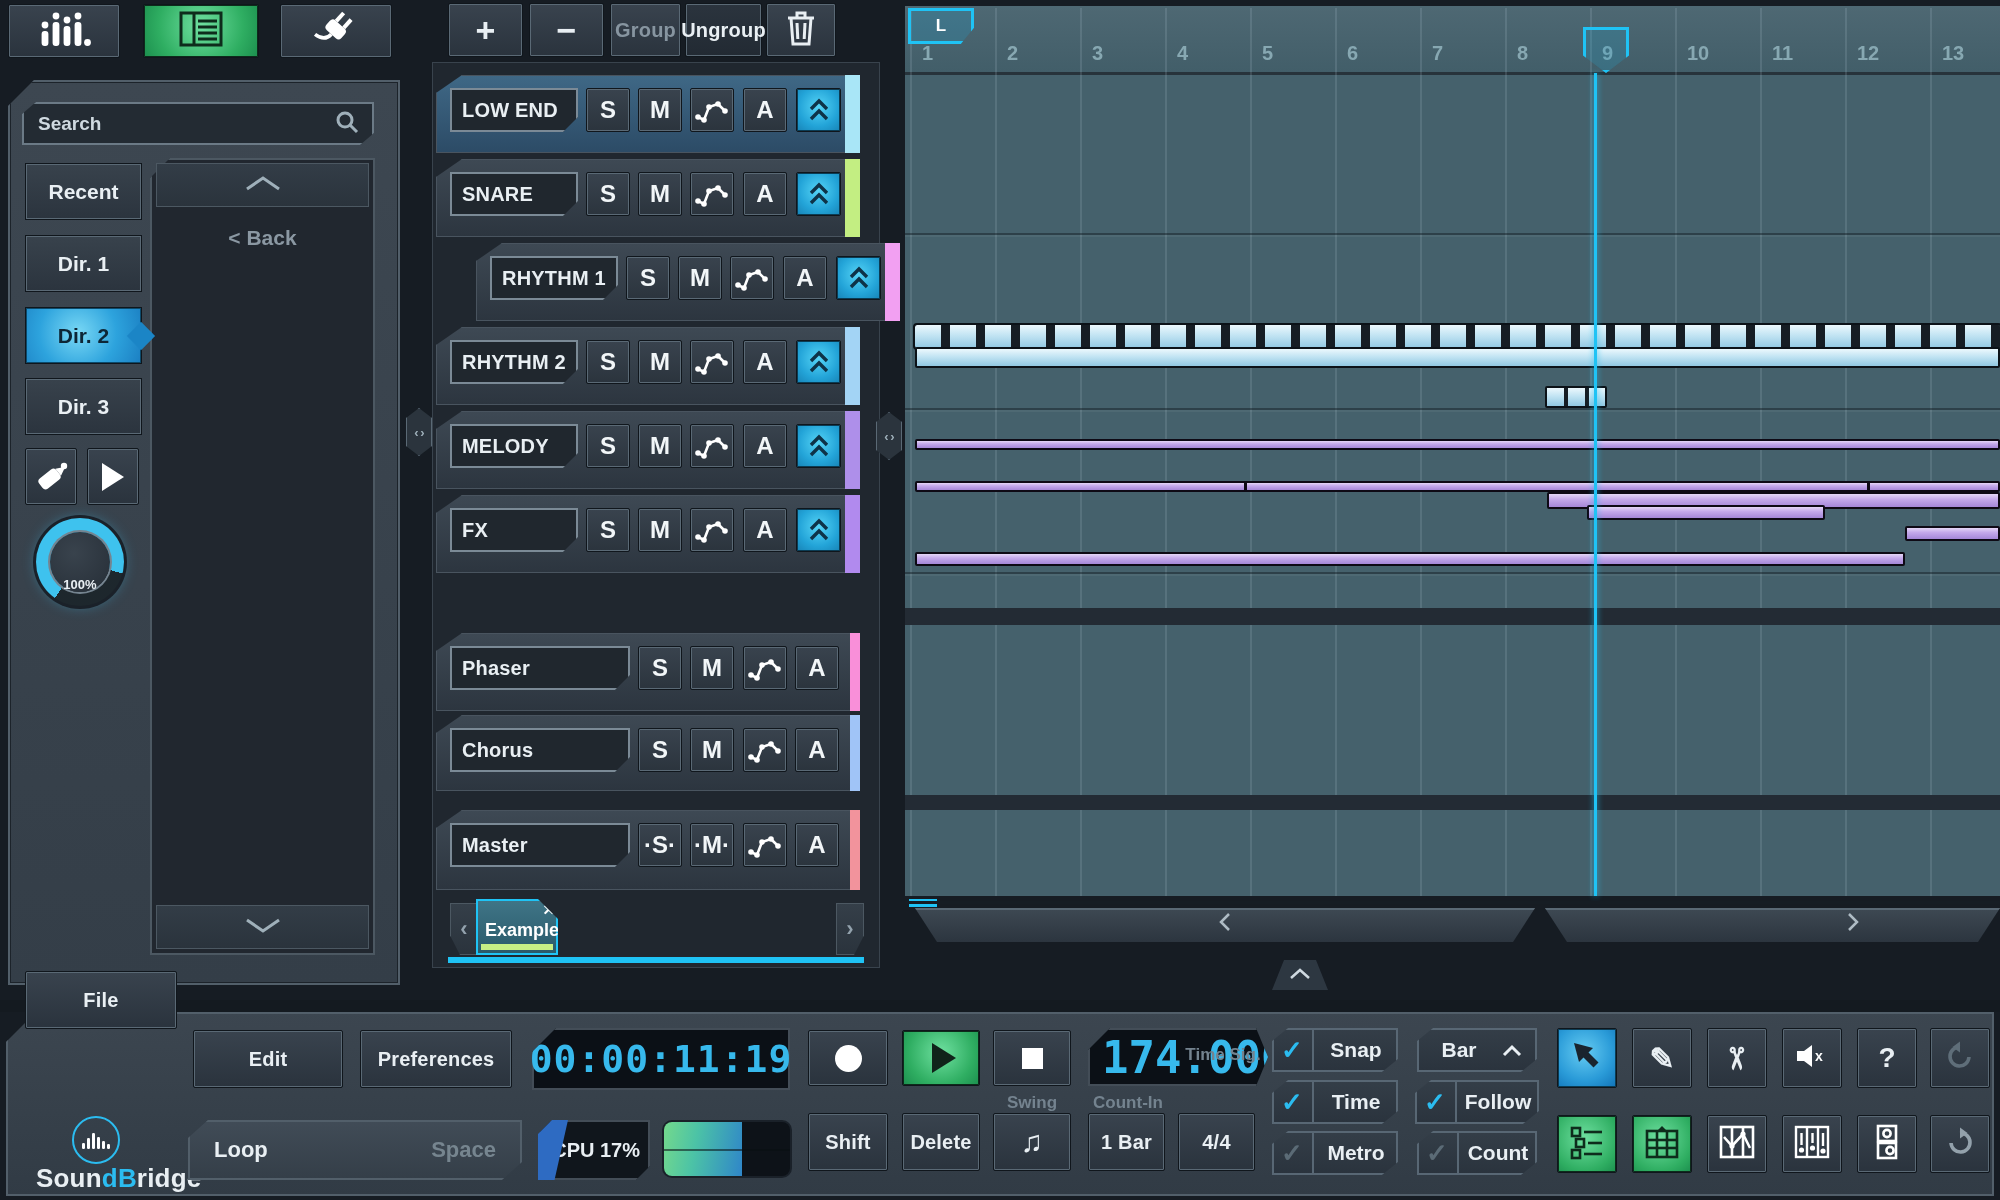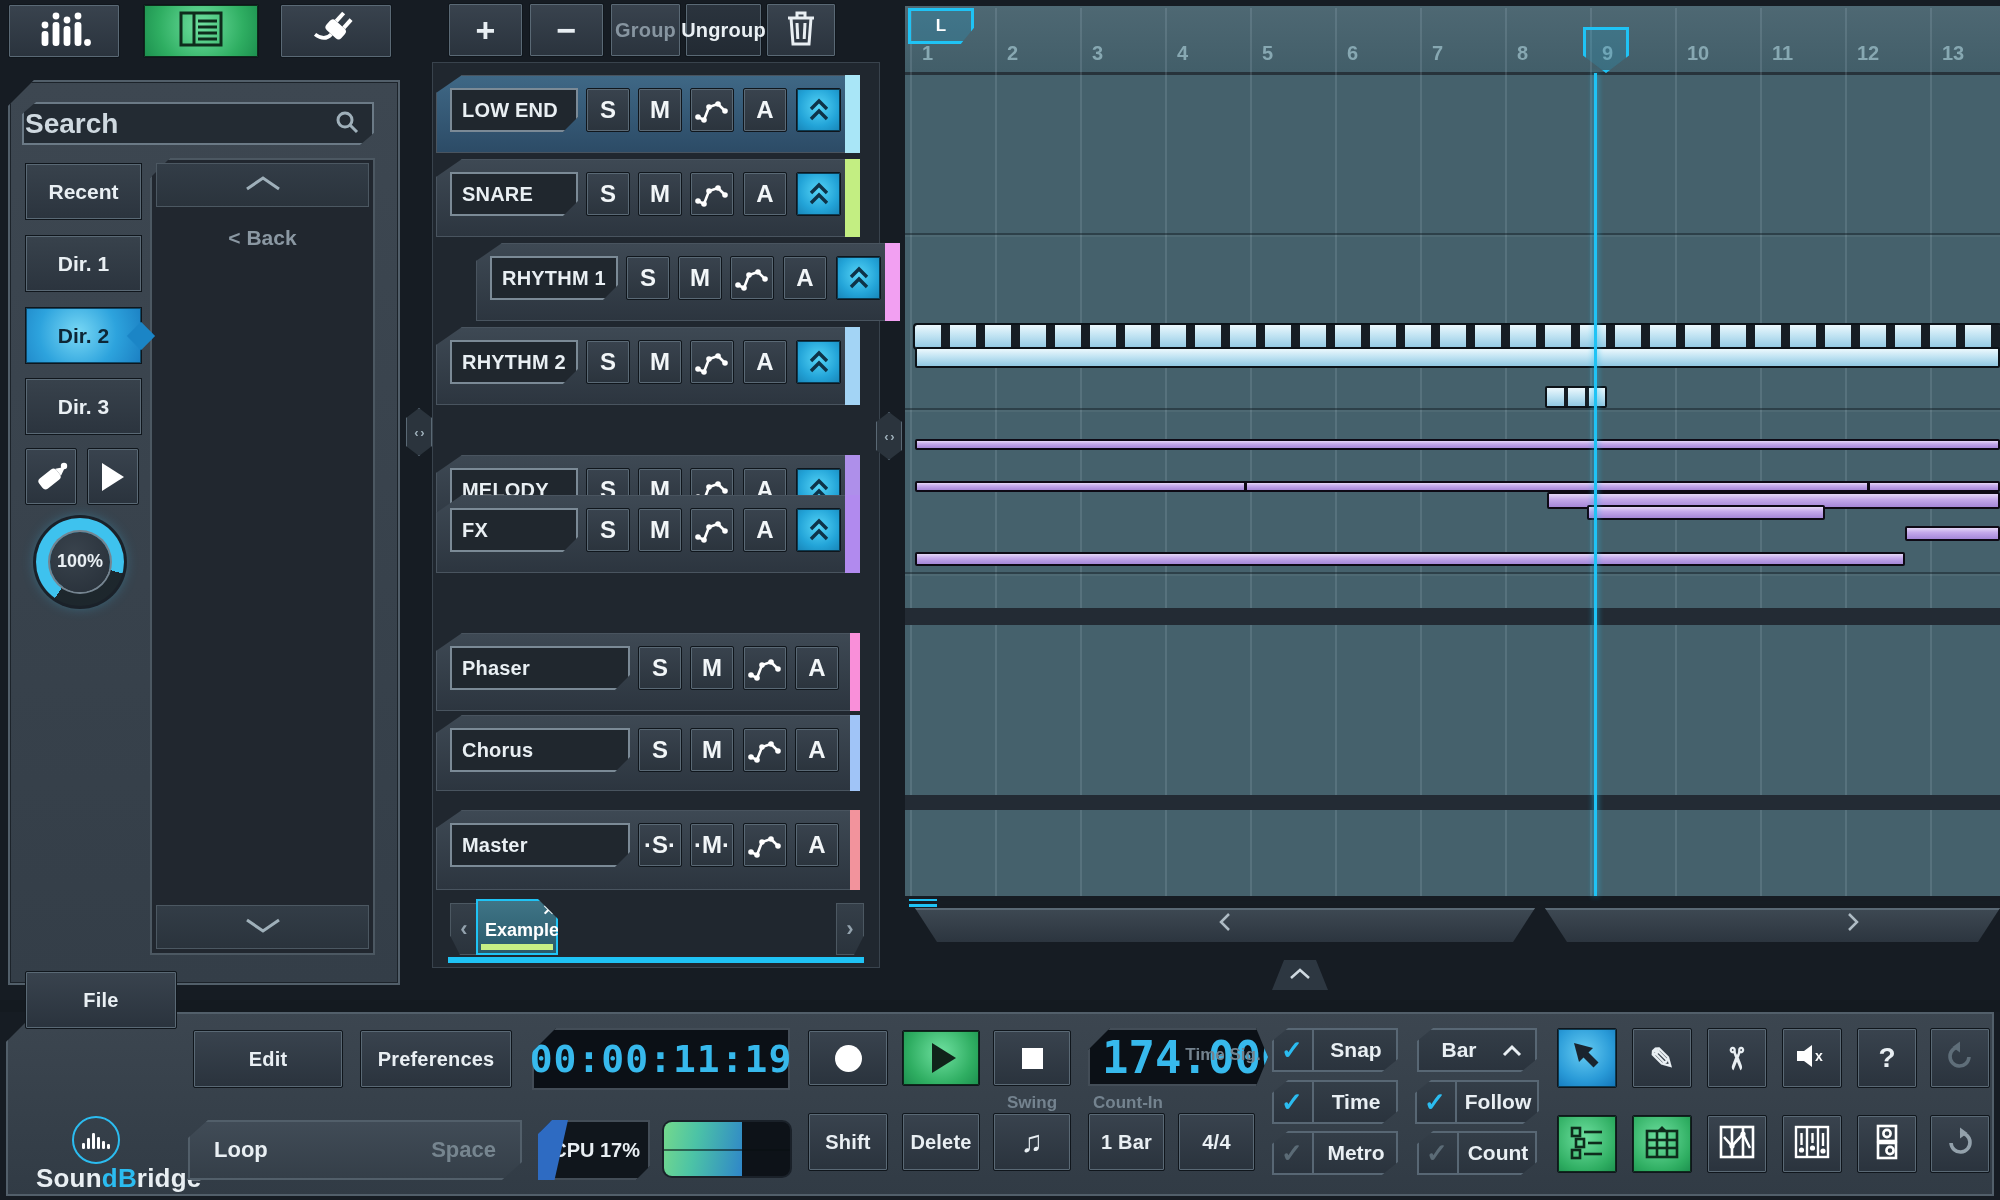--- a/index.html
+++ b/index.html
@@ -21,7 +21,7 @@
   .inner-dark{position:absolute;background:#21272f;box-shadow:inset 0 0 0 2px #4c5862;clip-path:polygon(20px 0,100% 0,100% 100%,0 100%,0 20px)}
   .search{position:absolute;background:#232b33;box-shadow:inset 0 0 0 2px #6b7a86;display:flex;align-items:center;
     clip-path:polygon(14px 0,100% 0,100% calc(100% - 12px),calc(100% - 14px) 100%,0 100%,0 12px)}
-  .search .ph{color:#cfd9e0;font-weight:bold;font-size:28px;padding-left:3px;flex:1}
+  .search .ph{color:#cfd9e0;font-weight:bold;font-size:19px;padding-left:16px;flex:1}
   .navbtn{position:absolute;display:flex;align-items:center;justify-content:center;font-weight:bold;font-size:21px;
     background:linear-gradient(180deg,#38424c,#2b343e);box-shadow:inset 0 0 0 1px #5a6975;border:1px solid #10161c}
   .navbtn.active{background:radial-gradient(circle at 45% 45%,#79d8f5 0%,#2da3dd 55%,#1b7fc2 100%);color:#0d2636;box-shadow:inset 0 0 0 1px #0c4a6b}

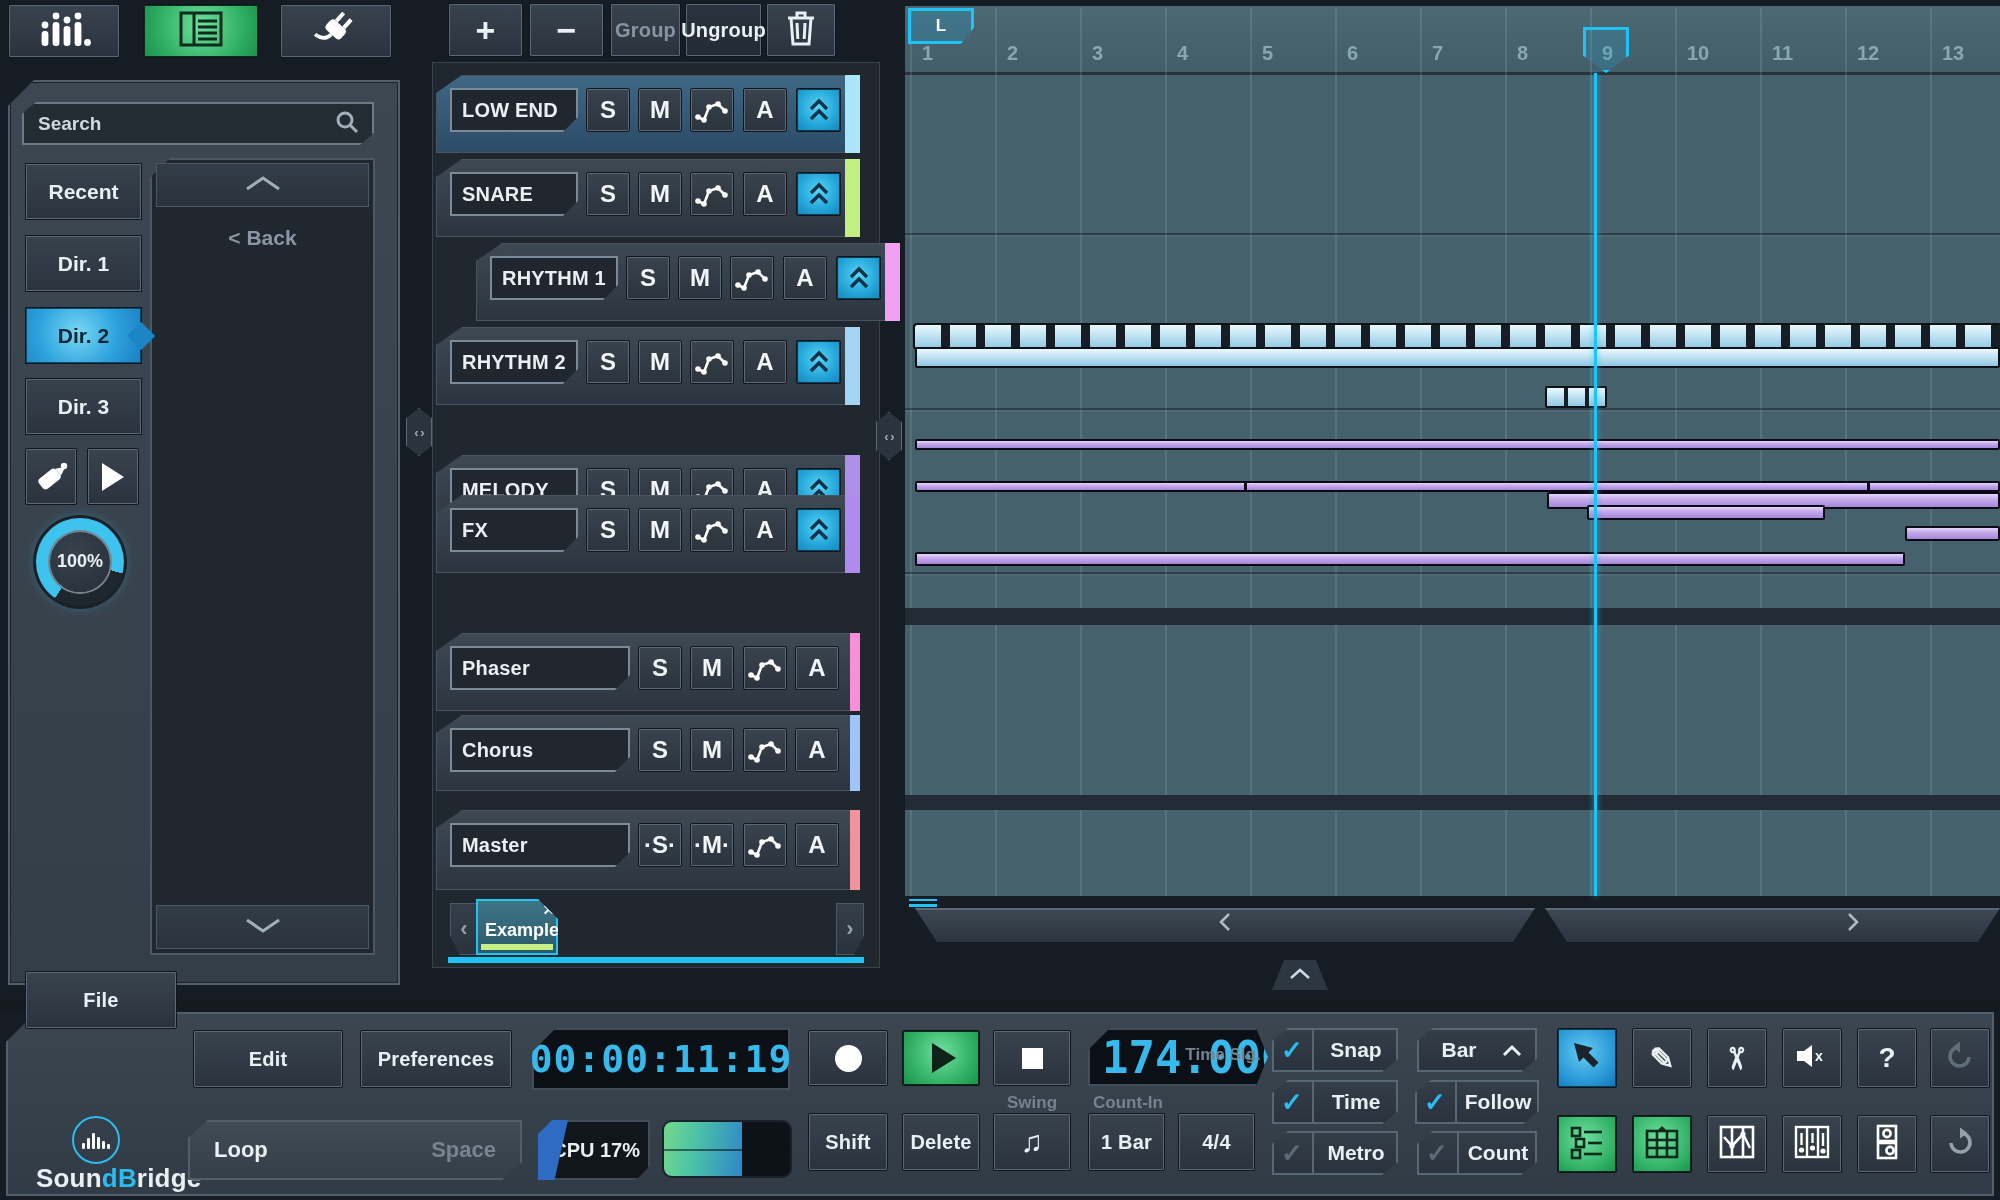--- a/index.html
+++ b/index.html
@@ -316,7 +316,7 @@
       </div>
       <div class="strip" style="right: 0px; width: 15px; background: rgb(163, 212, 245);"></div>
     </div>
-    <div class="trow" style="top: 411px; height: 78px; margin-top: 44px;">
+    <div class="trow" style="top: 411px; height: 78px;">
       <div class="tname" style="width: 128px;">MELODY</div>
       <div class="tbtn" style="left: 150px;">S</div>
       <div class="tbtn" style="left: 202px;">M</div>

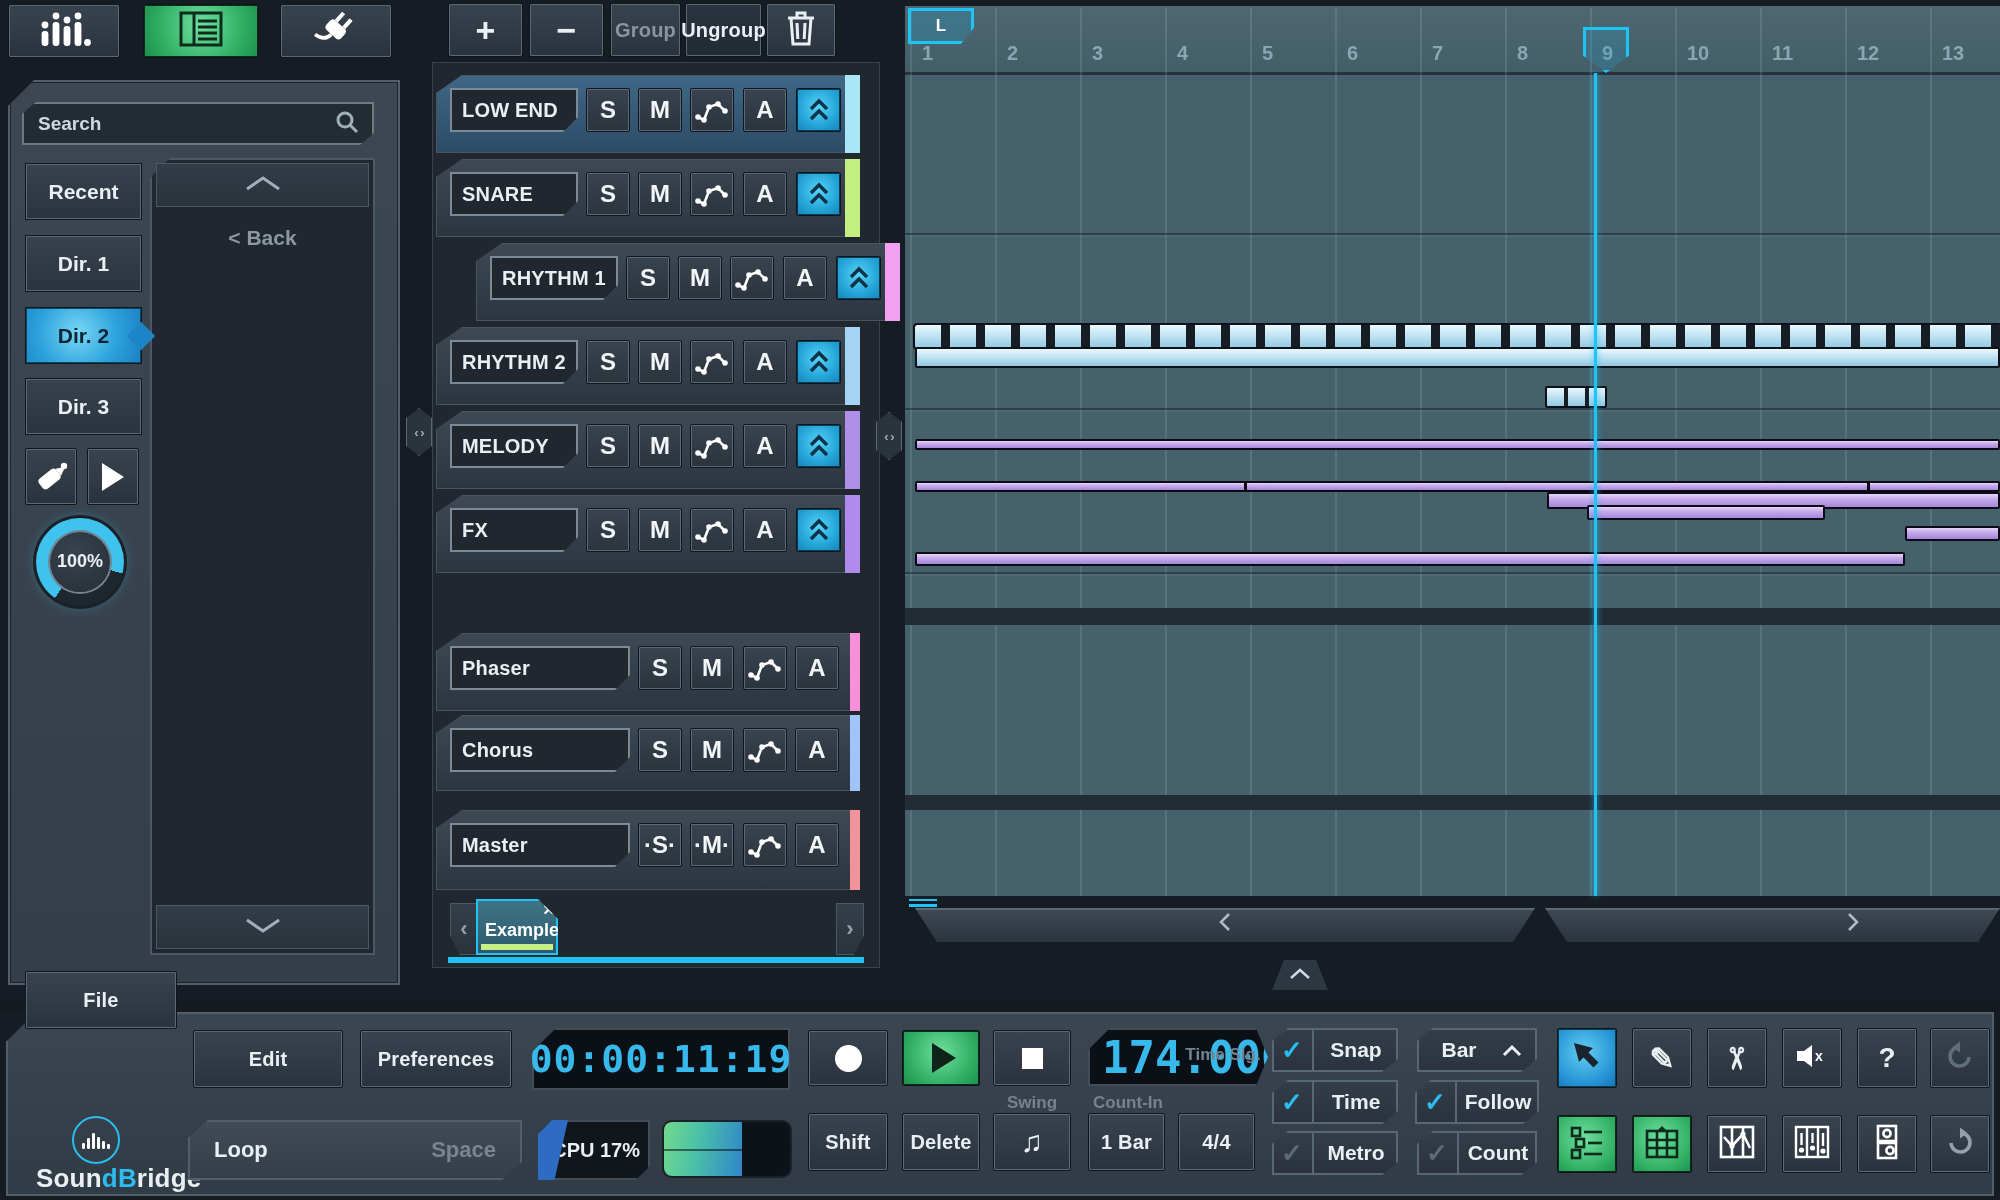--- a/index.html
+++ b/index.html
@@ -29,7 +29,7 @@
   .knob{position:absolute;border-radius:50%;background:conic-gradient(from 215deg,#3ec2ee 0deg 250deg,#12272830 250deg 360deg),#20272e;
     box-shadow:0 0 0 3px #1a2129,0 0 14px rgba(62,194,238,.45);display:flex;align-items:center;justify-content:center}
   .knob .kin{width:68%;height:68%;border-radius:50%;background:radial-gradient(circle at 40% 35%,#39434d,#262e37);
-    box-shadow:0 0 0 2px #758490;display:flex;align-items:center;justify-content:center;font-weight:bold;font-size:18px}
+    box-shadow:0 0 0 2px #758490;display:flex;align-items:flex-end;justify-content:center;font-weight:bold;font-size:13px}
   .chevstrip{position:absolute;background:linear-gradient(180deg,#333d47,#2a333c);box-shadow:inset 0 0 0 1px #4c5862;display:flex;align-items:center;justify-content:center}
   .backlbl{position:absolute;text-align:center;color:#8b98a3;font-weight:bold;font-size:21px}
   

